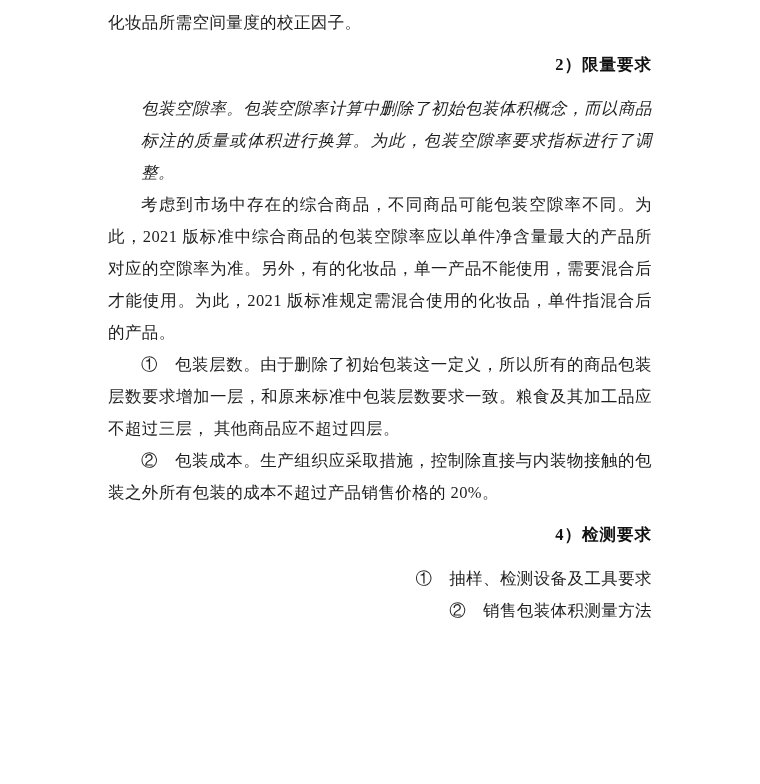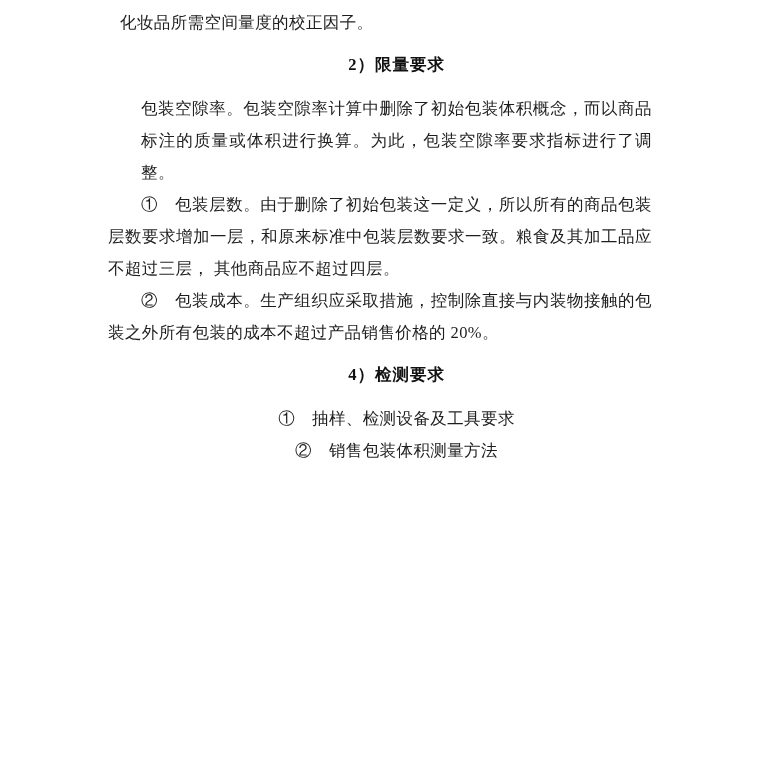--- a/index.html
+++ b/index.html
@@ -31,7 +31,6 @@
   
   .continuation {
     text-indent: 0;
-    margin-left: 12px;
   }
   
   .heading {

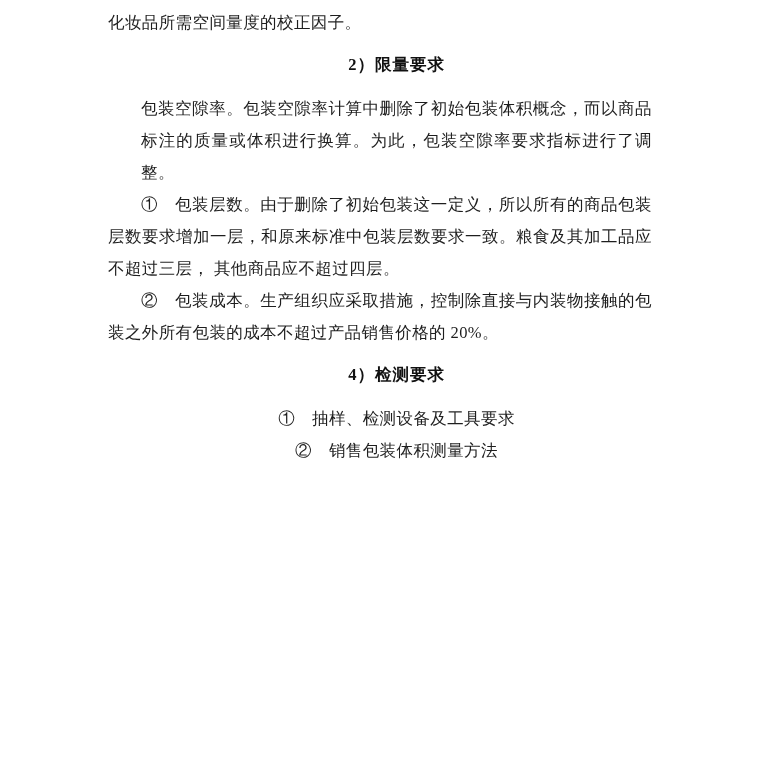--- a/index.html
+++ b/index.html
@@ -37,7 +37,7 @@
     font-weight: bold;
     color: #111111;
     text-indent: 2em;
-    text-align: center;
+    text-align: right;
     margin-top: 10px;
     margin-bottom: 12px;
     letter-spacing: 1px;

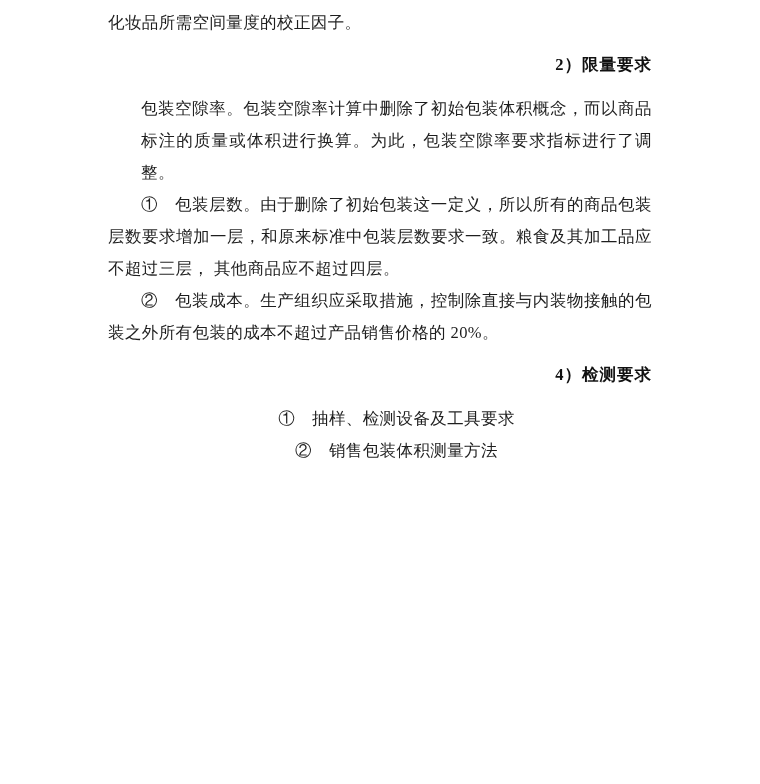--- a/index.html
+++ b/index.html
@@ -46,6 +46,7 @@
   .block-indent {
     margin-left: 2em;
     text-indent: 0;
+    font-style: italic;
   }
   
   .para {

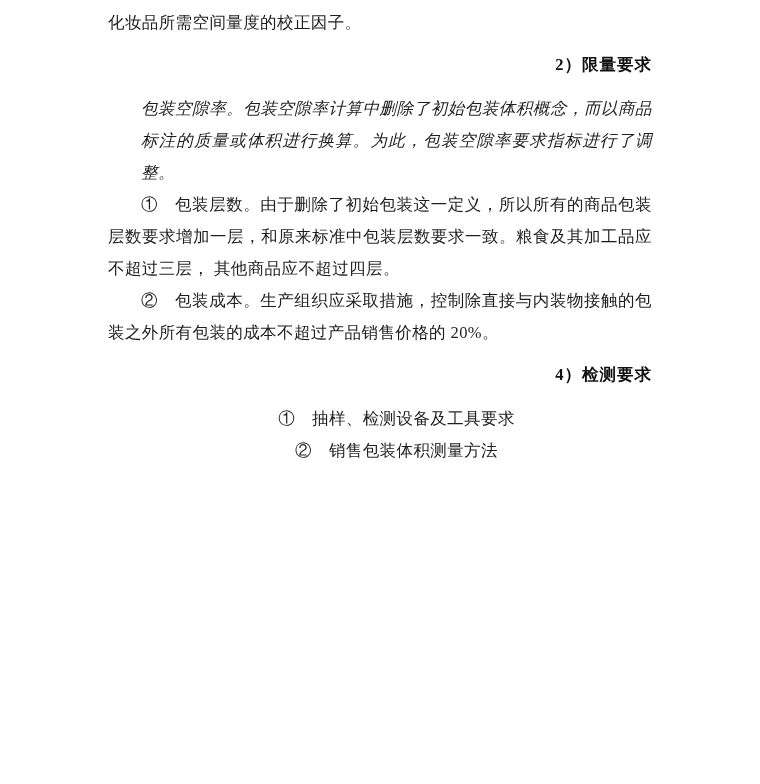--- a/index.html
+++ b/index.html
@@ -70,6 +70,7 @@
 
     <p class="blk block-indent">包装空隙率。包装空隙率计算中删除了初始包装体积概念，而以商品标注的质量或体积进行换算。为此，包装空隙率要求指标进行了调整。</p>
 
+    <p class="blk para">考虑到市场中存在的综合商品，不同商品可能包装空隙率不同。为此，2021 版标准中综合商品的包装空隙率应以单件净含量最大的产品所对应的空隙率为准。另外，有的化妆品，单一产品不能使用，需要混合后才能使用。为此，2021 版标准规定需混合使用的化妆品，单件指混合后的产品。</p>
 
     <p class="blk para">①　包装层数。由于删除了初始包装这一定义，所以所有的商品包装层数要求增加一层，和原来标准中包装层数要求一致。粮食及其加工品应不超过三层， 其他商品应不超过四层。</p>
 

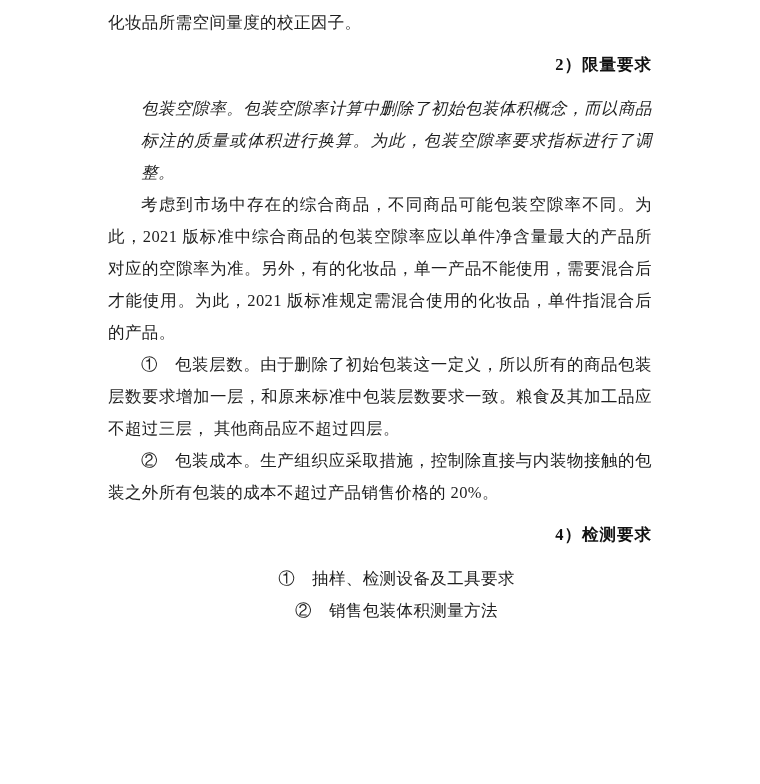--- a/index.html
+++ b/index.html
@@ -55,7 +55,7 @@
   
   .item {
     text-indent: 2em;
-    text-align: center;
+    text-align: right;
   }
 </style>
 </head>

